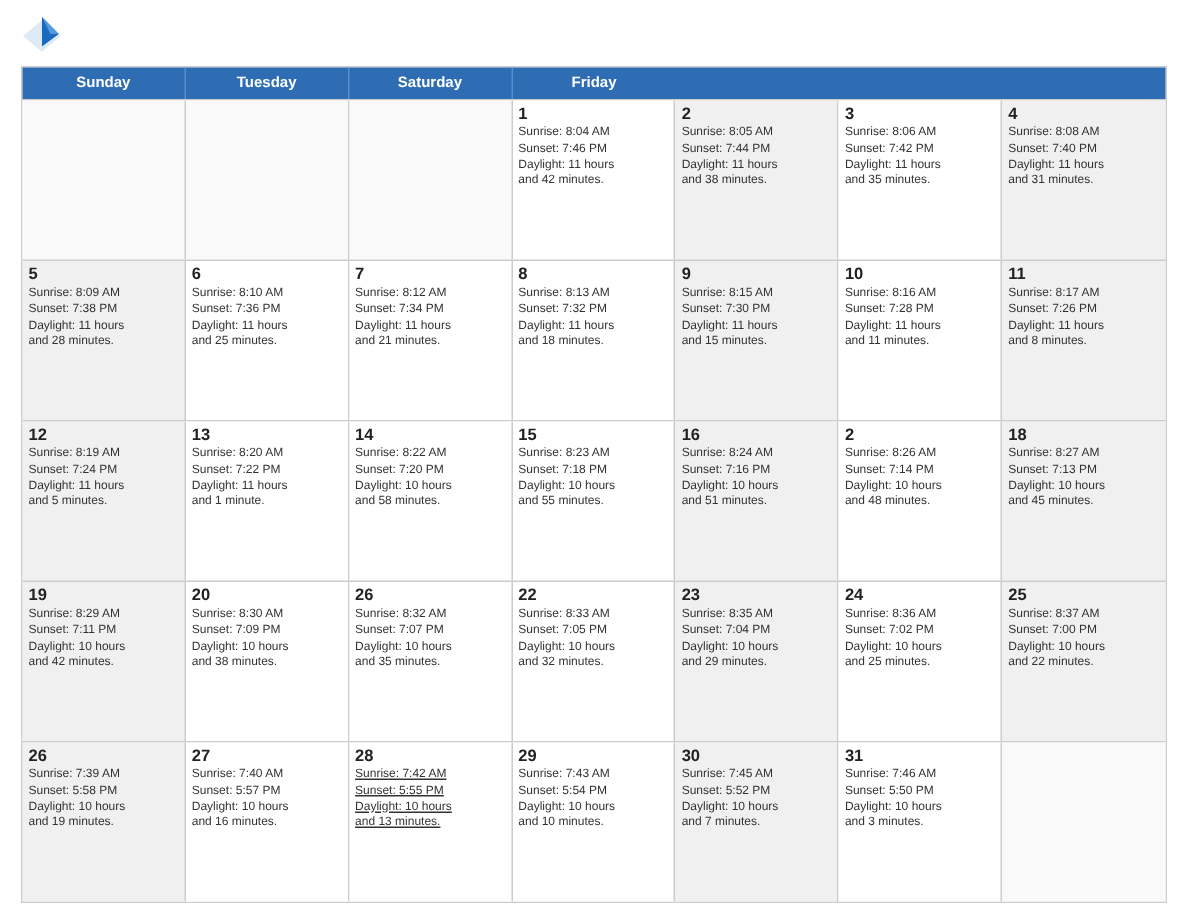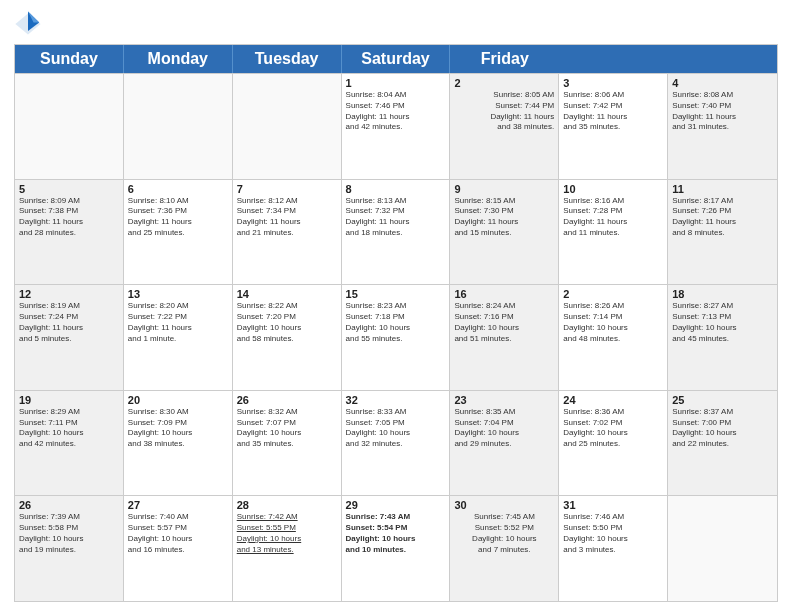--- a/index.html
+++ b/index.html
@@ -68,7 +68,7 @@
     }
     .cal-header-cell {
       color: #fff;
-      font-size: 16px;
+      font-size: 10px;
       font-weight: bold;
       text-align: center;
       padding: 5px 2px;

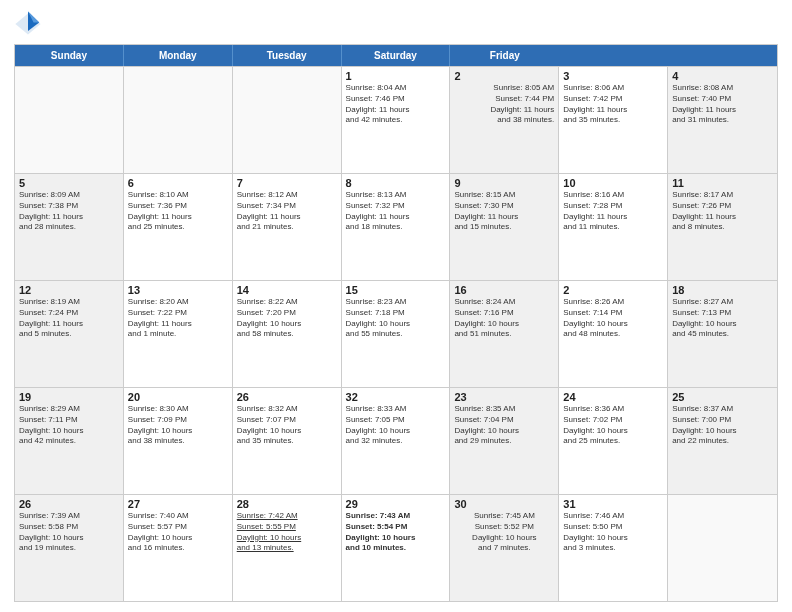--- a/index.html
+++ b/index.html
@@ -136,7 +136,6 @@
   <div class="calendar">
     <div class="cal-header-row">
         <div class="cal-header-cell">Sunday</div>
-        <div class="cal-header-cell">Monday</div>
         <div class="cal-header-cell">Tuesday</div>
         <div class="cal-header-cell">Saturday</div>
         <div class="cal-header-cell">Friday</div>

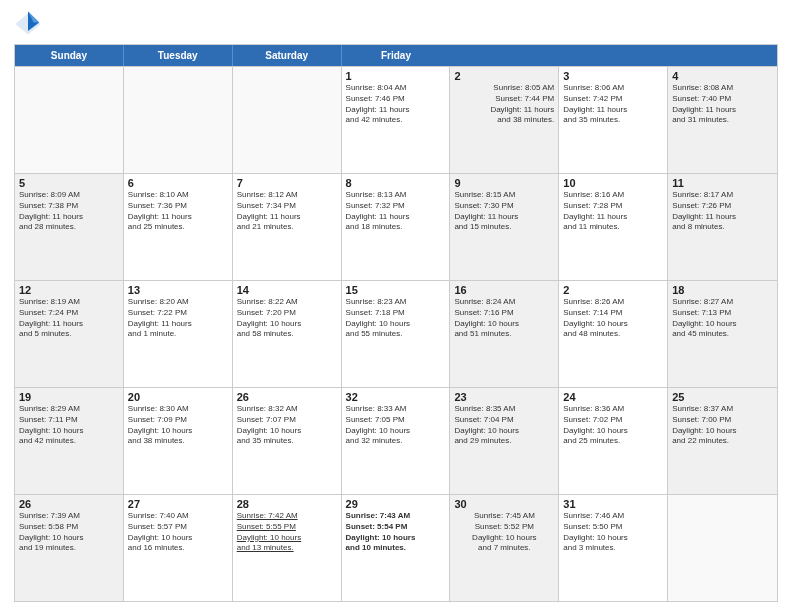--- a/index.html
+++ b/index.html
@@ -154,7 +154,7 @@
           </div>
           <div class="cal-cell shaded">
             <div class="day-number">2</div>
-            <div class="day-info" style="white-space: pre-line; text-align: right;">Sunrise: 8:05 AM
+            <div class="day-info" style="white-space: pre-line;">Sunrise: 8:05 AM
 Sunset: 7:44 PM
 Daylight: 11 hours
 and 38 minutes.</div>

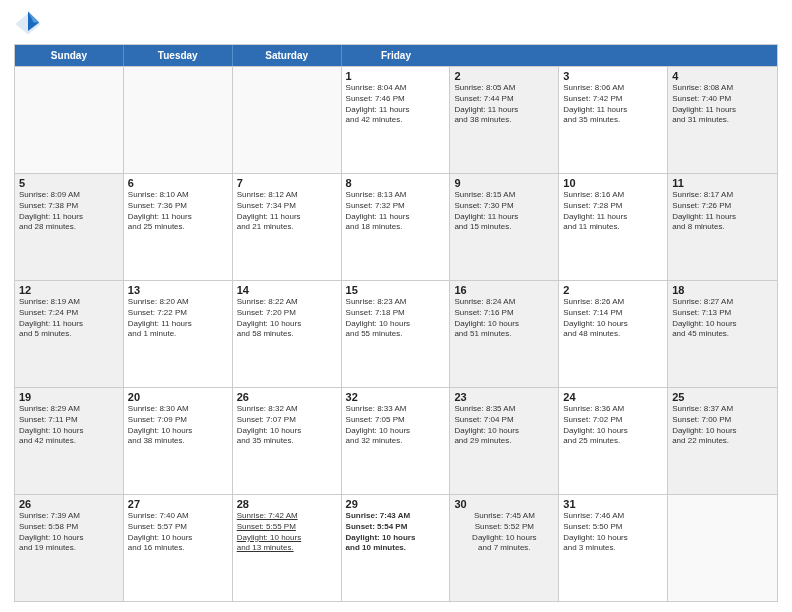--- a/index.html
+++ b/index.html
@@ -299,7 +299,7 @@
 and 35 minutes.</div>
           </div>
           <div class="cal-cell">
-            <div class="day-number">32</div>
+            <div class="day-number">22</div>
             <div class="day-info" style="white-space: pre-line;">Sunrise: 8:33 AM
 Sunset: 7:05 PM
 Daylight: 10 hours

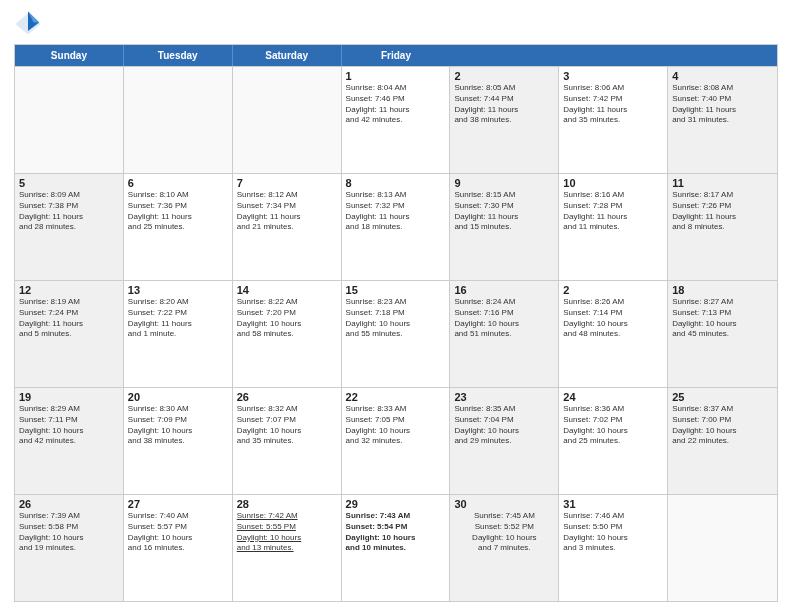--- a/index.html
+++ b/index.html
@@ -351,7 +351,7 @@
           </div>
           <div class="cal-cell">
             <div class="day-number">29</div>
-            <div class="day-info" style="white-space: pre-line; font-weight: bold;">Sunrise: 7:43 AM
+            <div class="day-info" style="white-space: pre-line;">Sunrise: 7:43 AM
 Sunset: 5:54 PM
 Daylight: 10 hours
 and 10 minutes.</div>

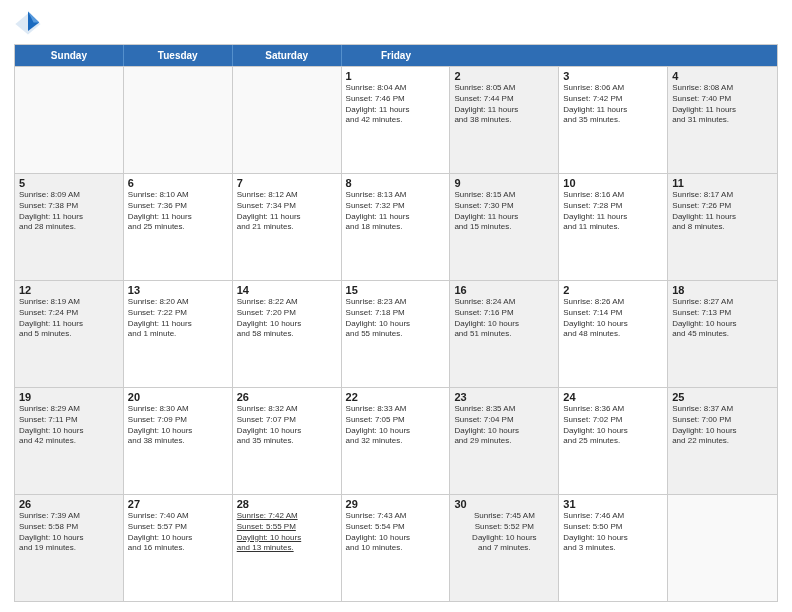--- a/index.html
+++ b/index.html
@@ -358,7 +358,7 @@
           </div>
           <div class="cal-cell shaded">
             <div class="day-number">30</div>
-            <div class="day-info" style="white-space: pre-line; text-align: center;">Sunrise: 7:45 AM
+            <div class="day-info" style="white-space: pre-line;">Sunrise: 7:45 AM
 Sunset: 5:52 PM
 Daylight: 10 hours
 and 7 minutes.</div>

